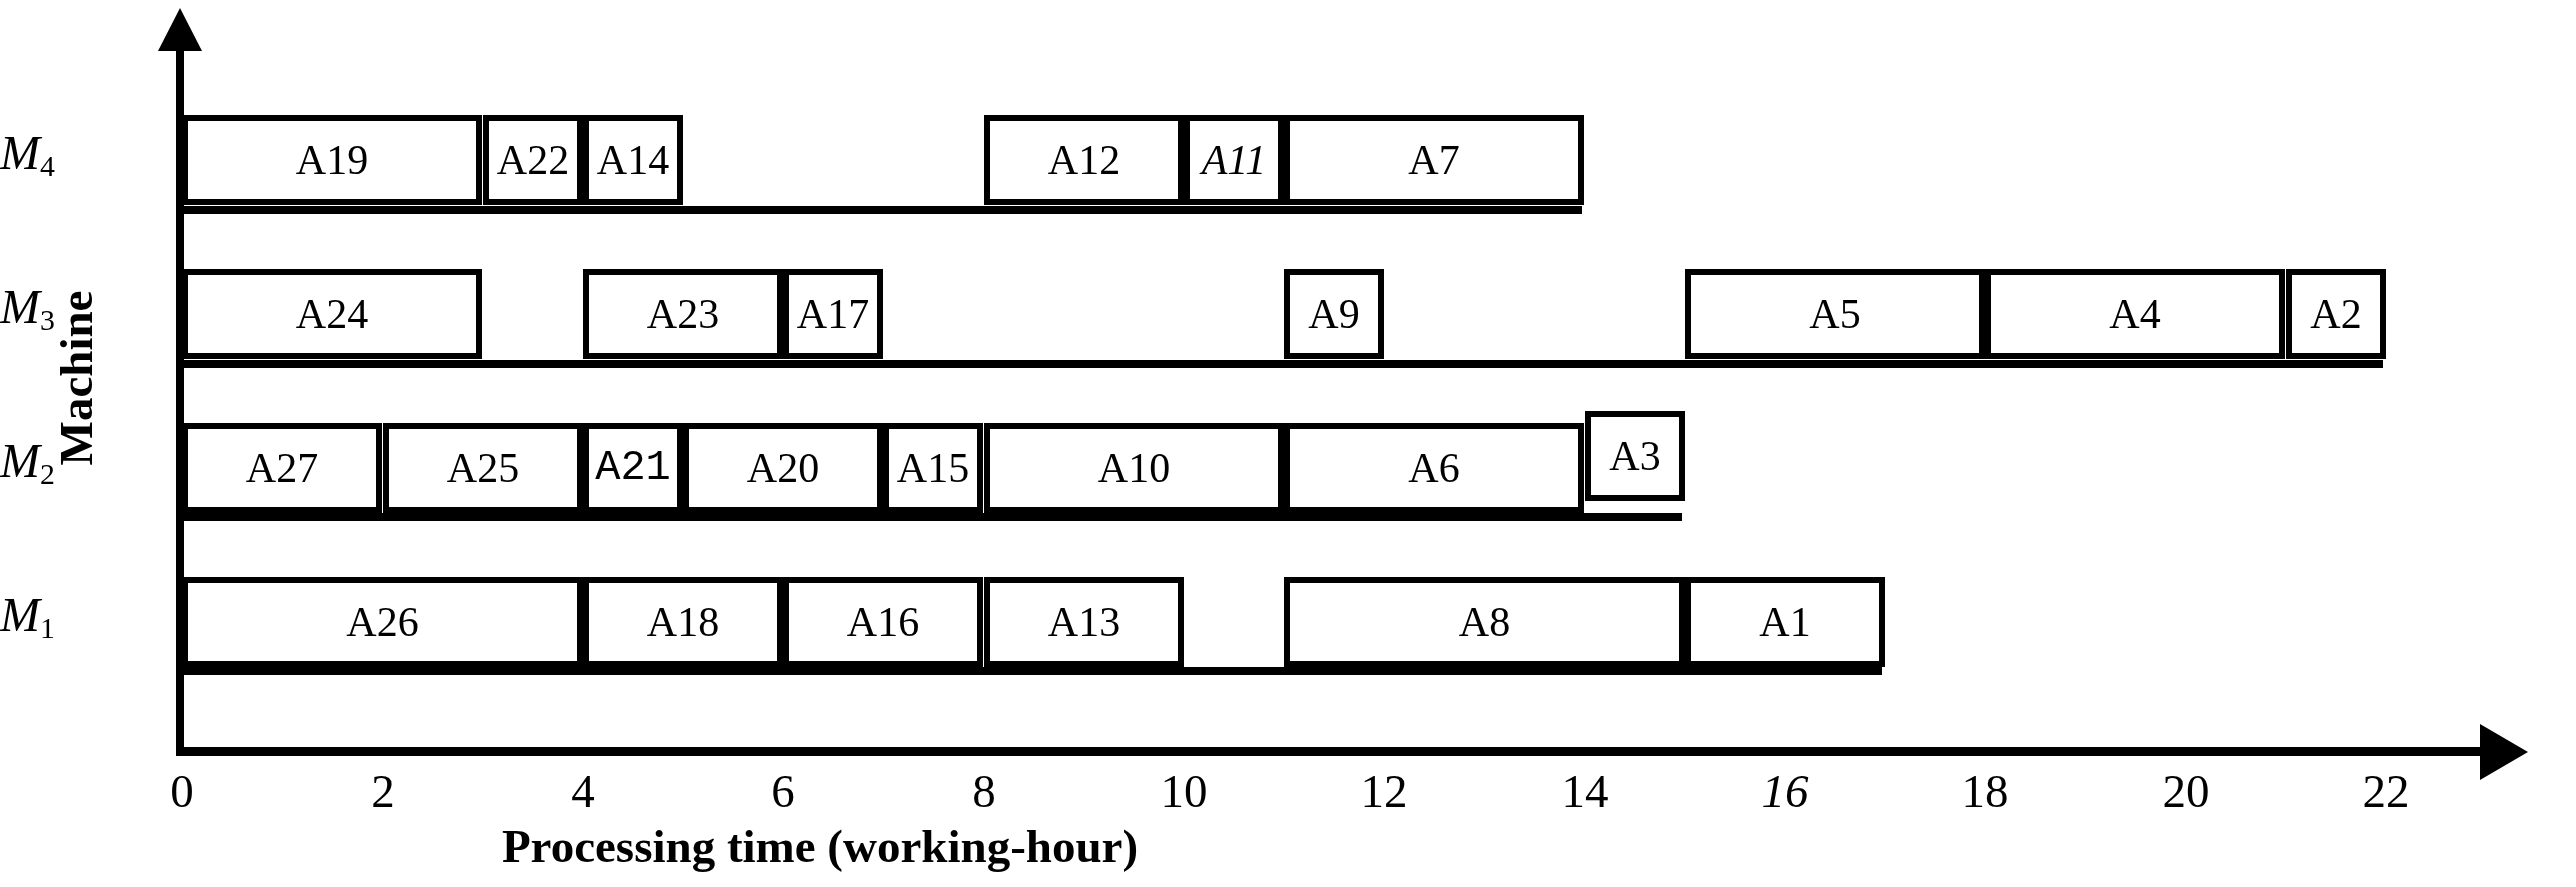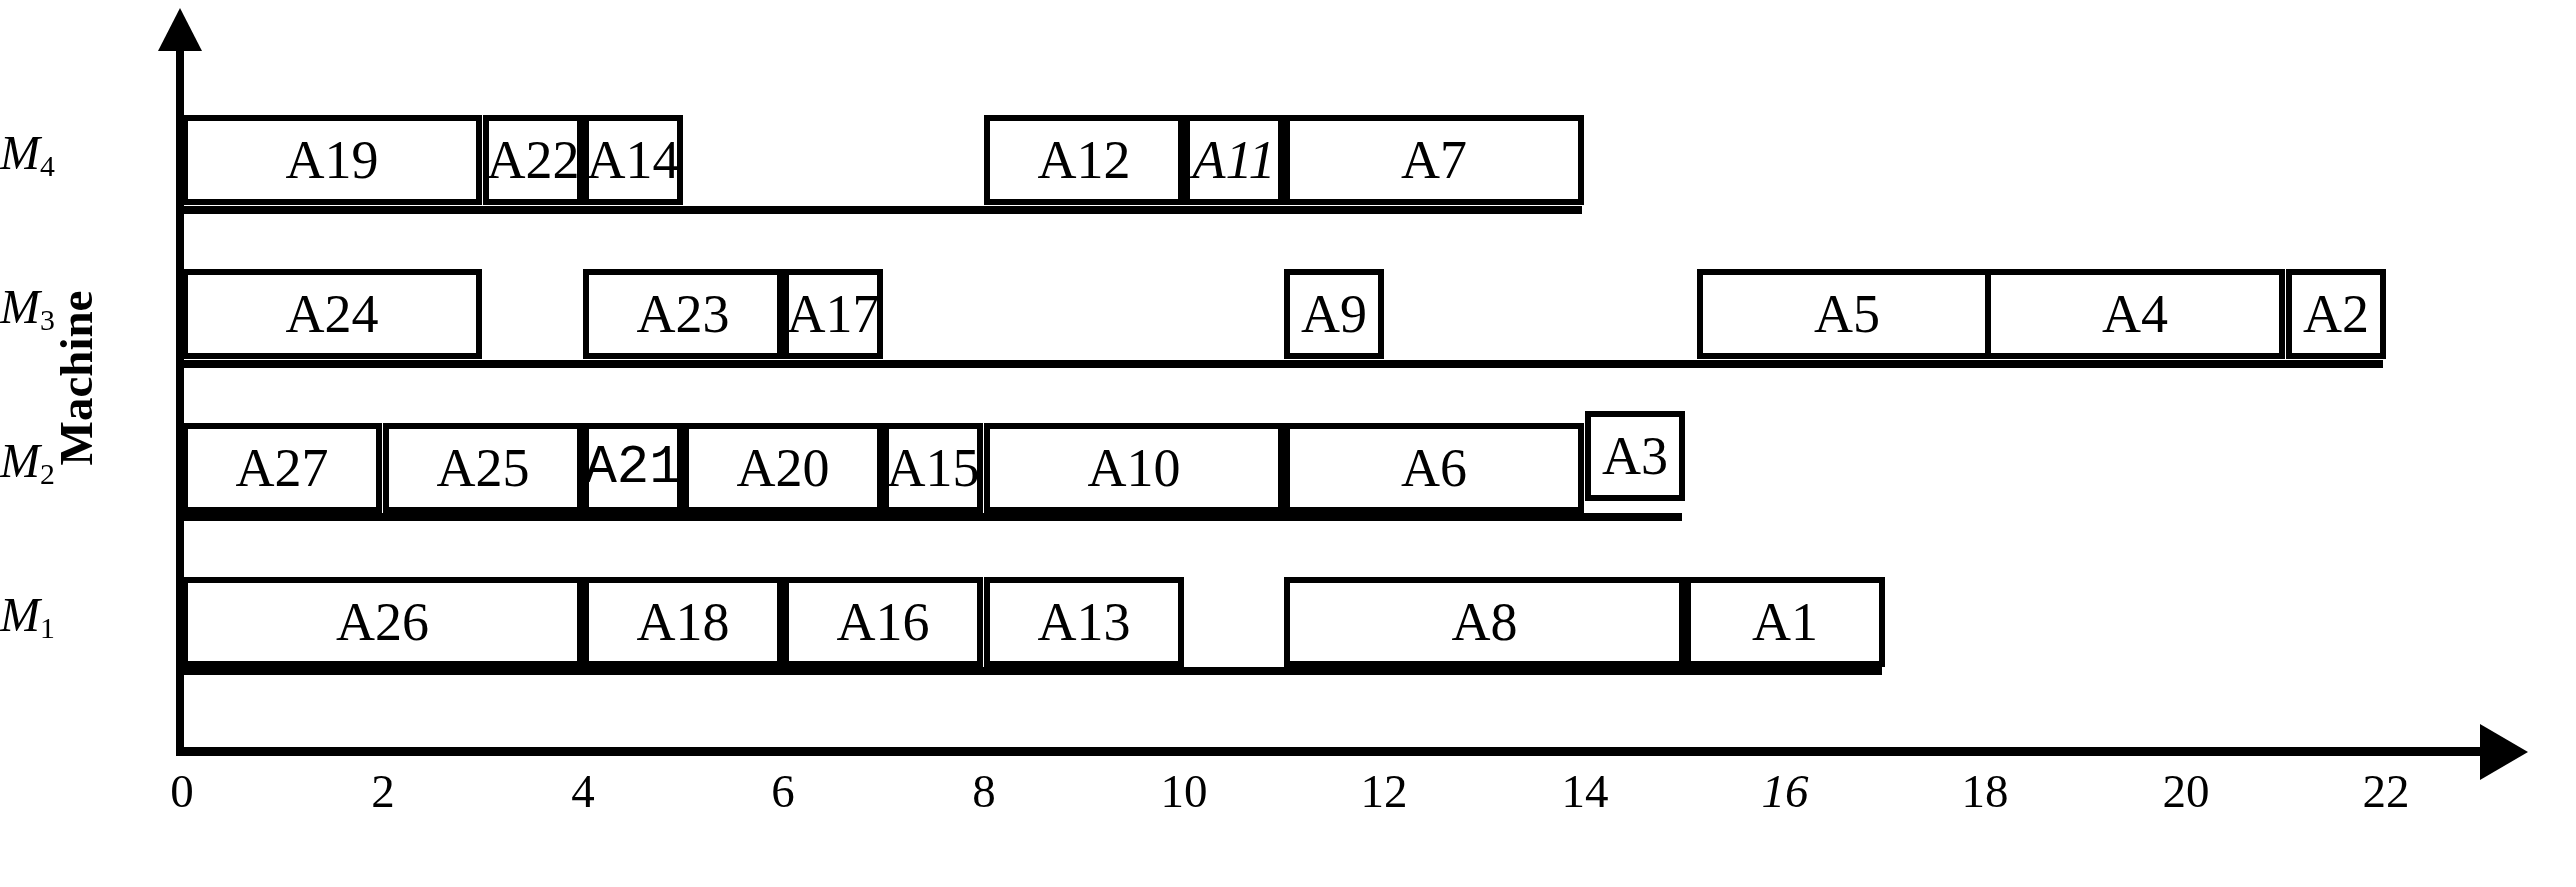--- a/index.html
+++ b/index.html
@@ -39,7 +39,7 @@
   
   .task-bar{position:absolute;box-sizing:border-box;border:6.7px solid #000;background:#fff;
       display:flex;align-items:center;justify-content:center;
-      font-size:54px;line-height:1;overflow:visible;white-space:nowrap;}
+      font-size:42px;line-height:1;overflow:visible;white-space:nowrap;}
   .task-bar span{pointer-events:none;}
 </style>
 </head>

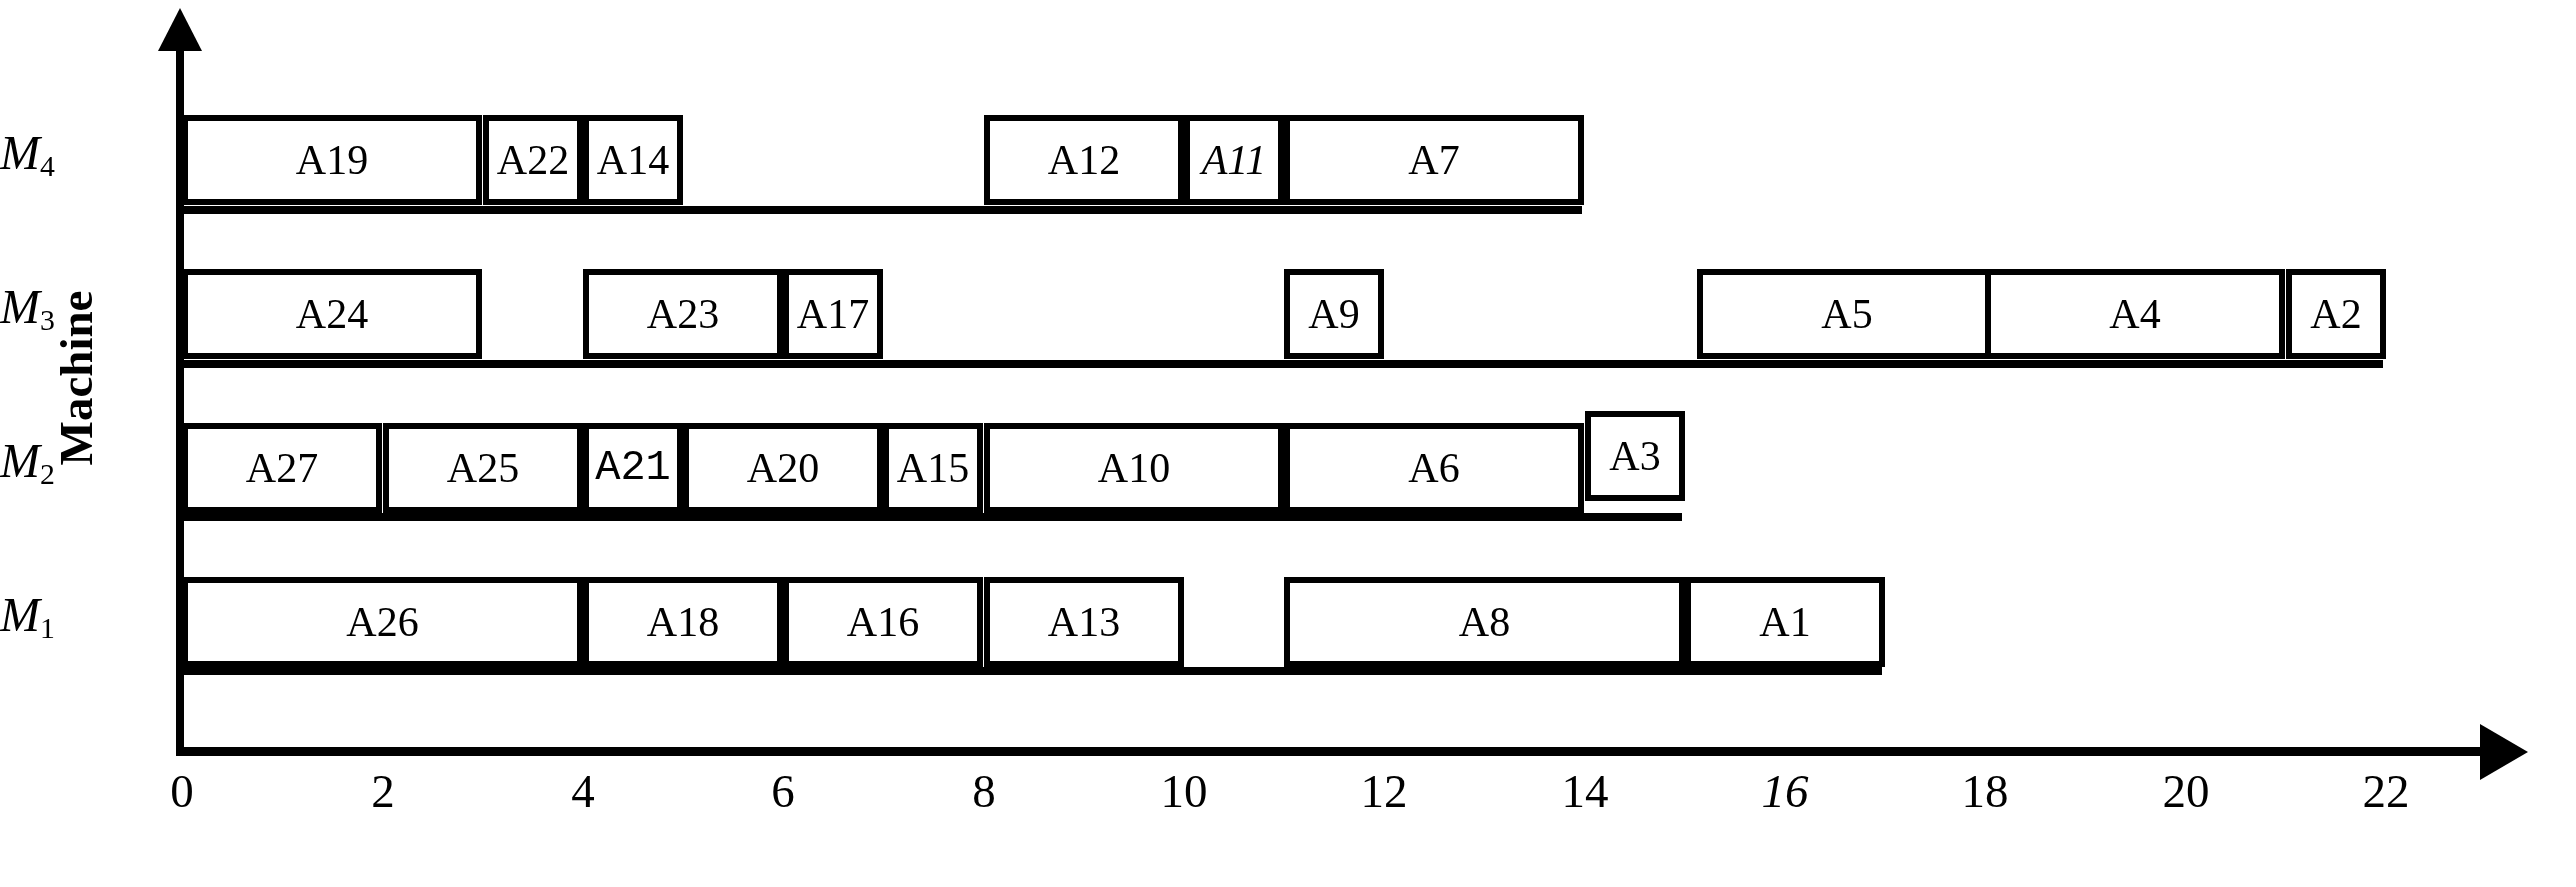--- a/index.html
+++ b/index.html
@@ -101,7 +101,7 @@
       <div class="task-bar" style="left: 1284px; width: 100px; top: 269px; height: 90px;">
         <span>A9</span>
       </div>
-      <div class="task-bar" style="left: 1685px; width: 300px; top: 269px; height: 90px; margin-left: 12px;">
+      <div class="task-bar" style="left: 1685px; width: 300px; top: 269px; height: 90px;">
         <span>A5</span>
       </div>
       <div class="task-bar" style="left: 1985px; width: 300px; top: 269px; height: 90px;">

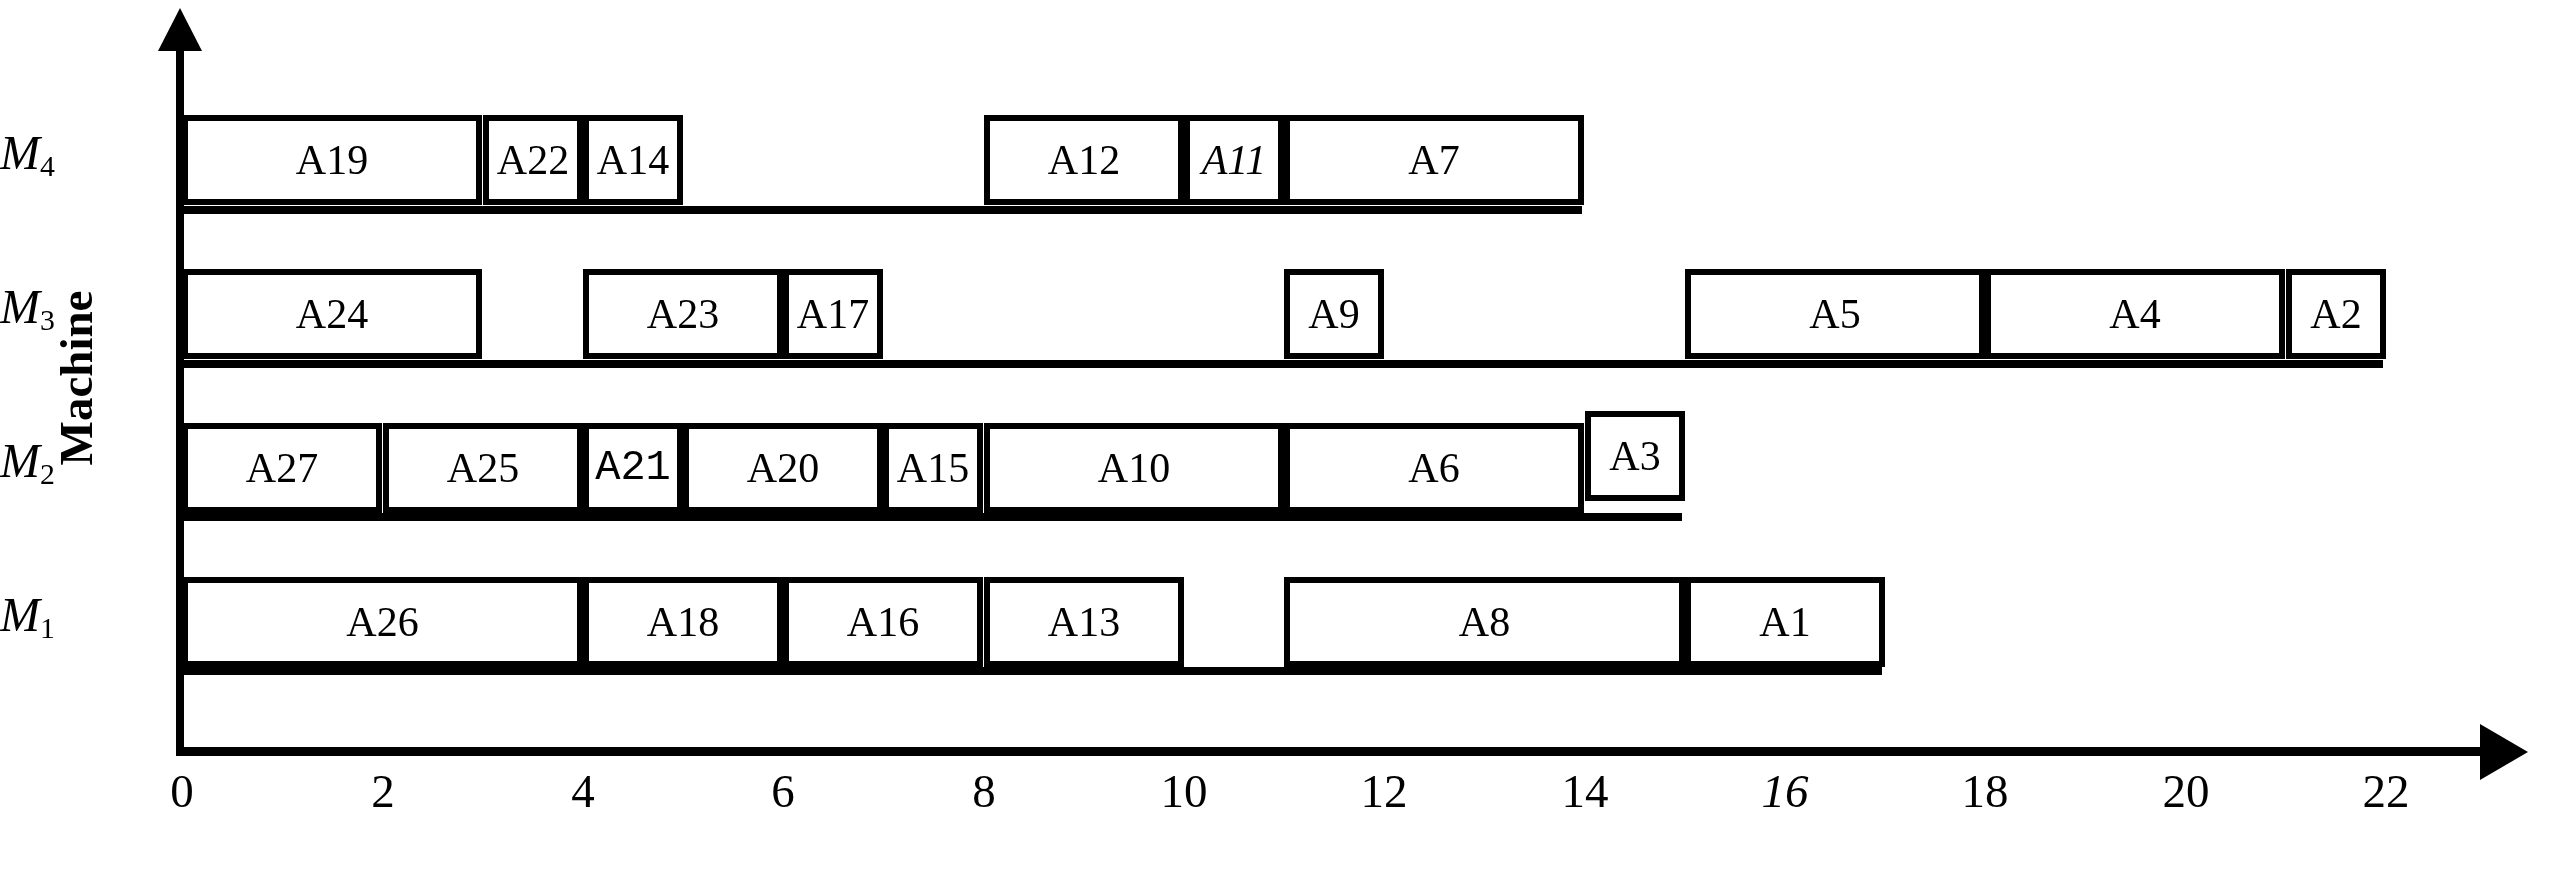--- a/index.html
+++ b/index.html
@@ -53,6 +53,7 @@
 
   <div class="x-axis-line"></div>
   <div class="x-axis-arrow"></div>
+  <div class="x-axis-title">Processing time (working-hour)</div>
 
   <div id="dynamic-layer">
       <div class="tick-label" style="left: 182px;">0</div>

